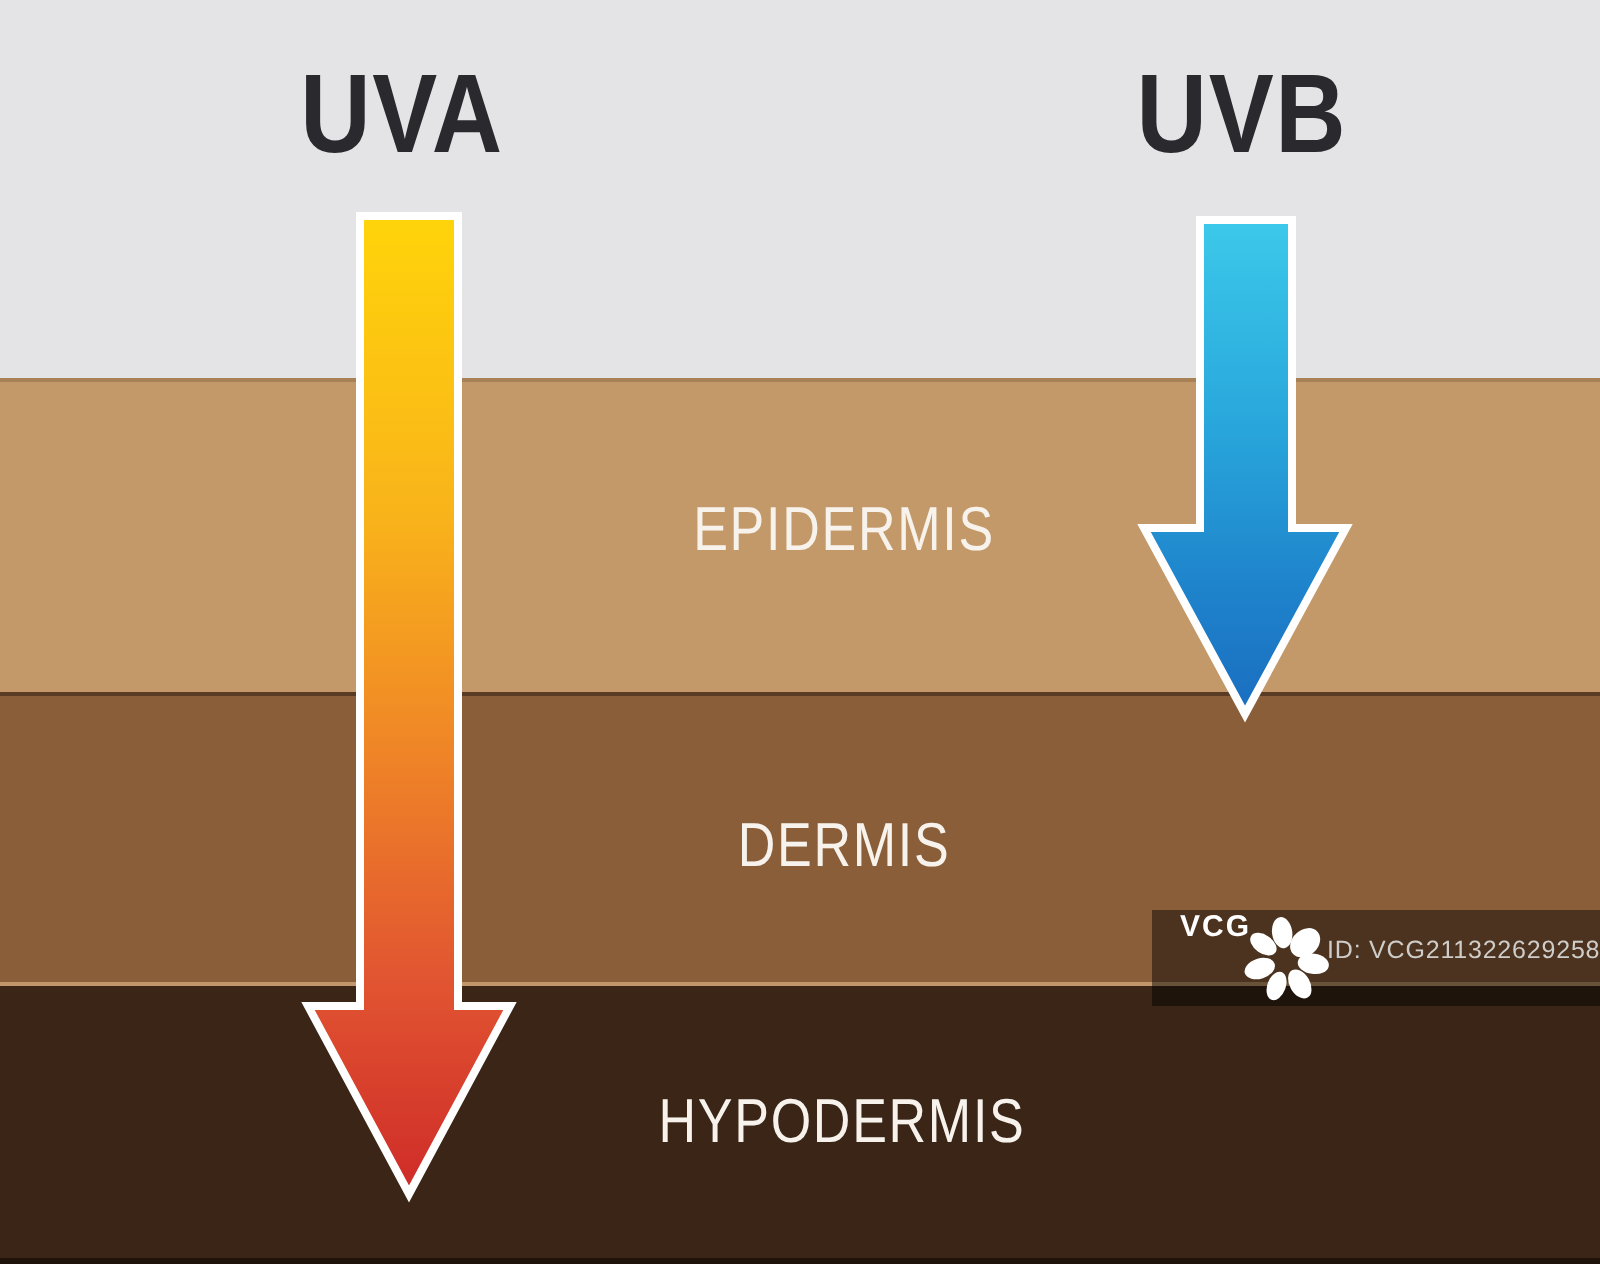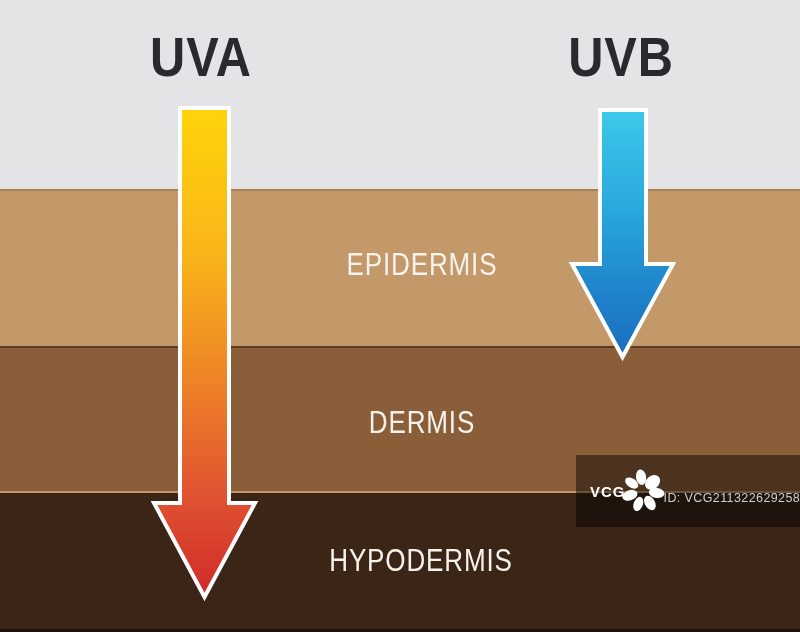--- a/index.html
+++ b/index.html
@@ -58,10 +58,9 @@
     left: 576px;
     top: 455px;
     width: 224px;
-    height: 72px;
+    height: 48px;
     background: rgba(0, 0, 0, 0.45);
     display: flex;
-    align-items: center;
     box-sizing: border-box;
     padding-left: 14px;
   }

